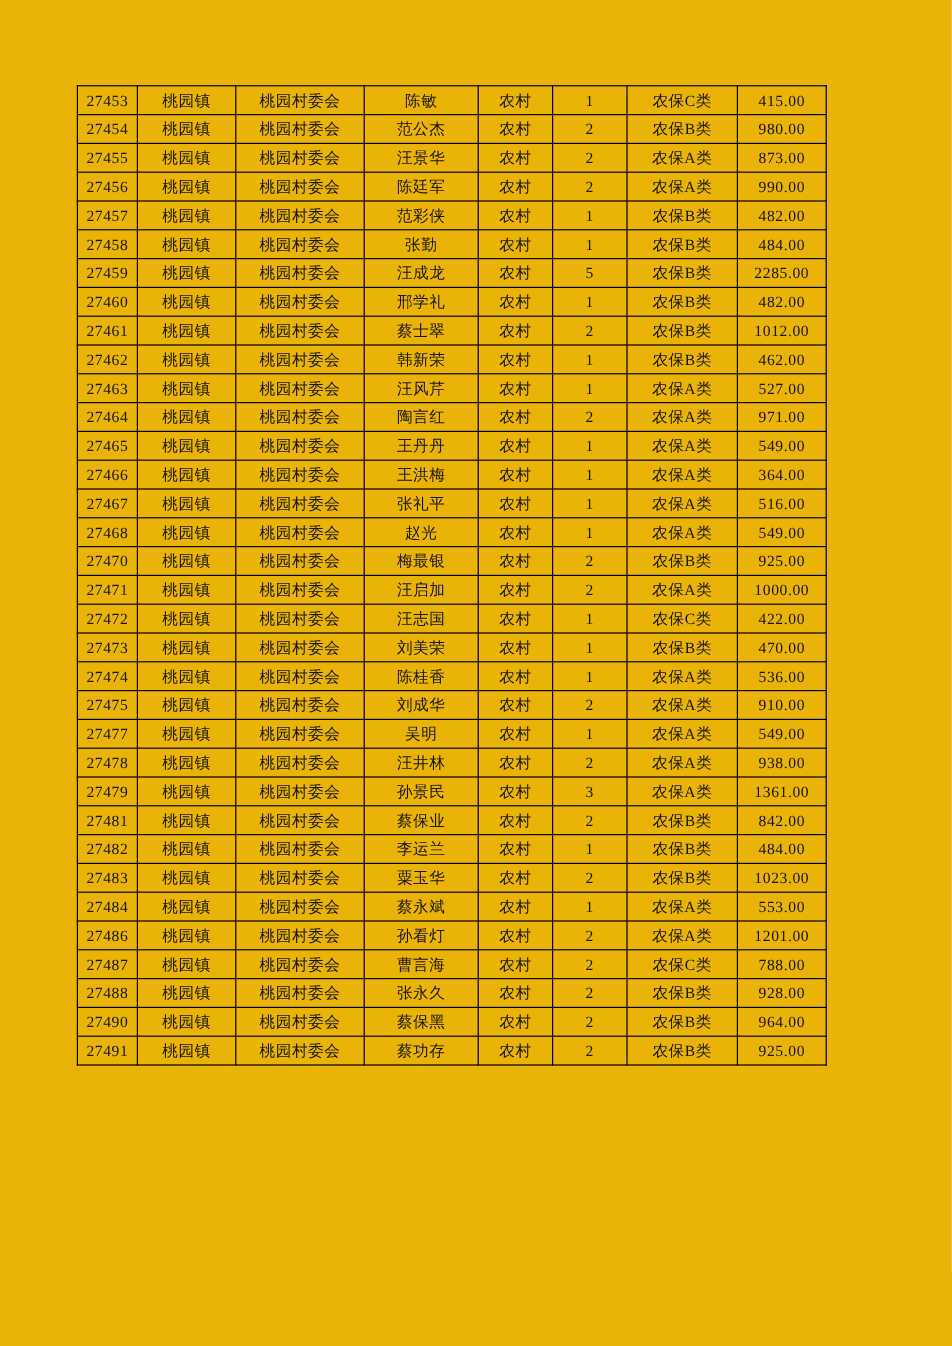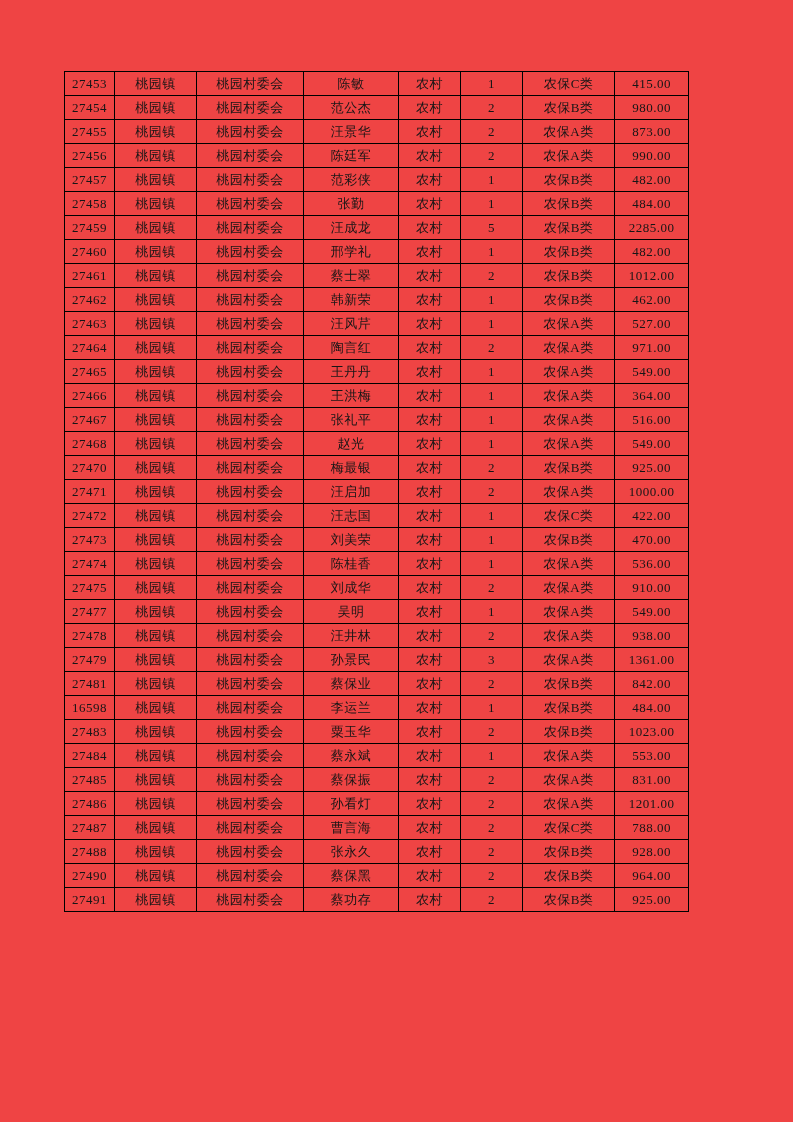--- a/index.html
+++ b/index.html
@@ -20,7 +20,7 @@
     top: 0;
     width: 793px;
     height: 1122px;
-    background: #ef4444;
+    background: #eab308;
   }
   table.grid {
     position: absolute;

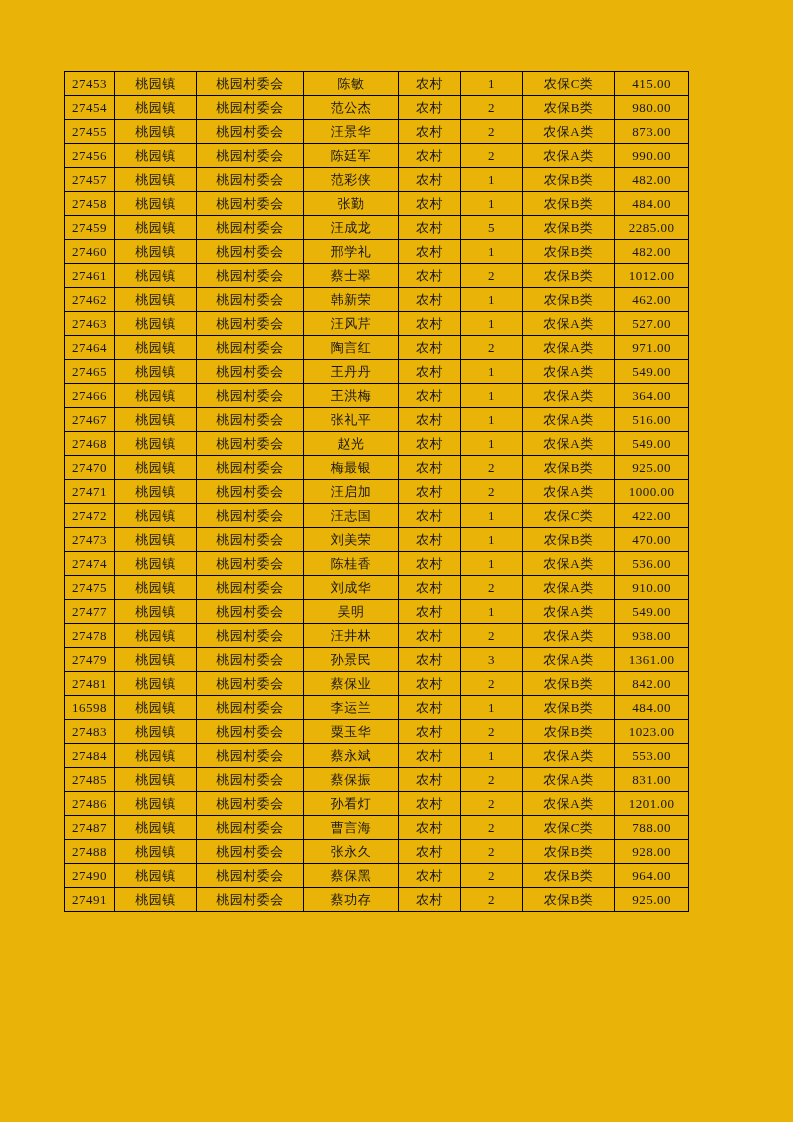--- a/index.html
+++ b/index.html
@@ -322,7 +322,7 @@
           <td class="c-amount">842.00</td>
         </tr>
         <tr>
-          <td class="c-id">16598</td>
+          <td class="c-id">27482</td>
           <td class="c-town">桃园镇</td>
           <td class="c-committee">桃园村委会</td>
           <td class="c-name">李运兰</td>

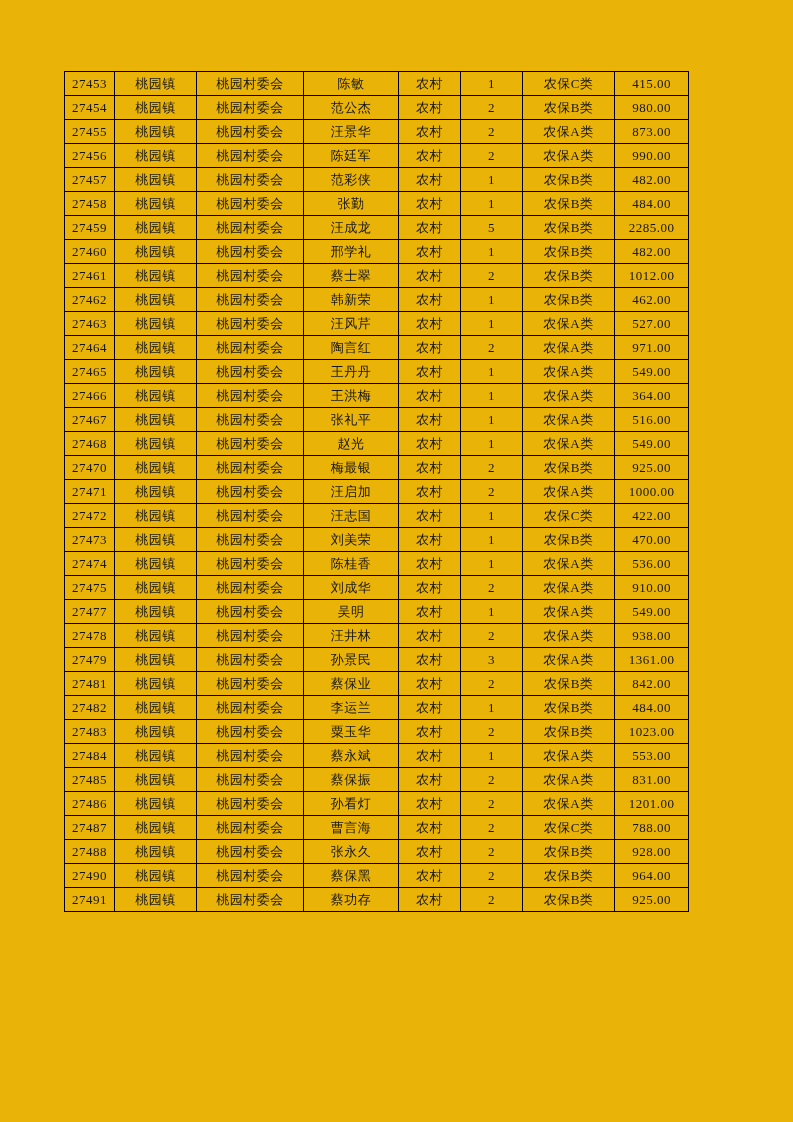--- a/index.html
+++ b/index.html
@@ -352,16 +352,6 @@
           <td class="c-amount">553.00</td>
         </tr>
         <tr>
-          <td class="c-id">27485</td>
-          <td class="c-town">桃园镇</td>
-          <td class="c-committee">桃园村委会</td>
-          <td class="c-name">蔡保振</td>
-          <td class="c-cat">农村</td>
-          <td class="c-count">2</td>
-          <td class="c-class">农保A类</td>
-          <td class="c-amount">831.00</td>
-        </tr>
-        <tr>
           <td class="c-id">27486</td>
           <td class="c-town">桃园镇</td>
           <td class="c-committee">桃园村委会</td>

